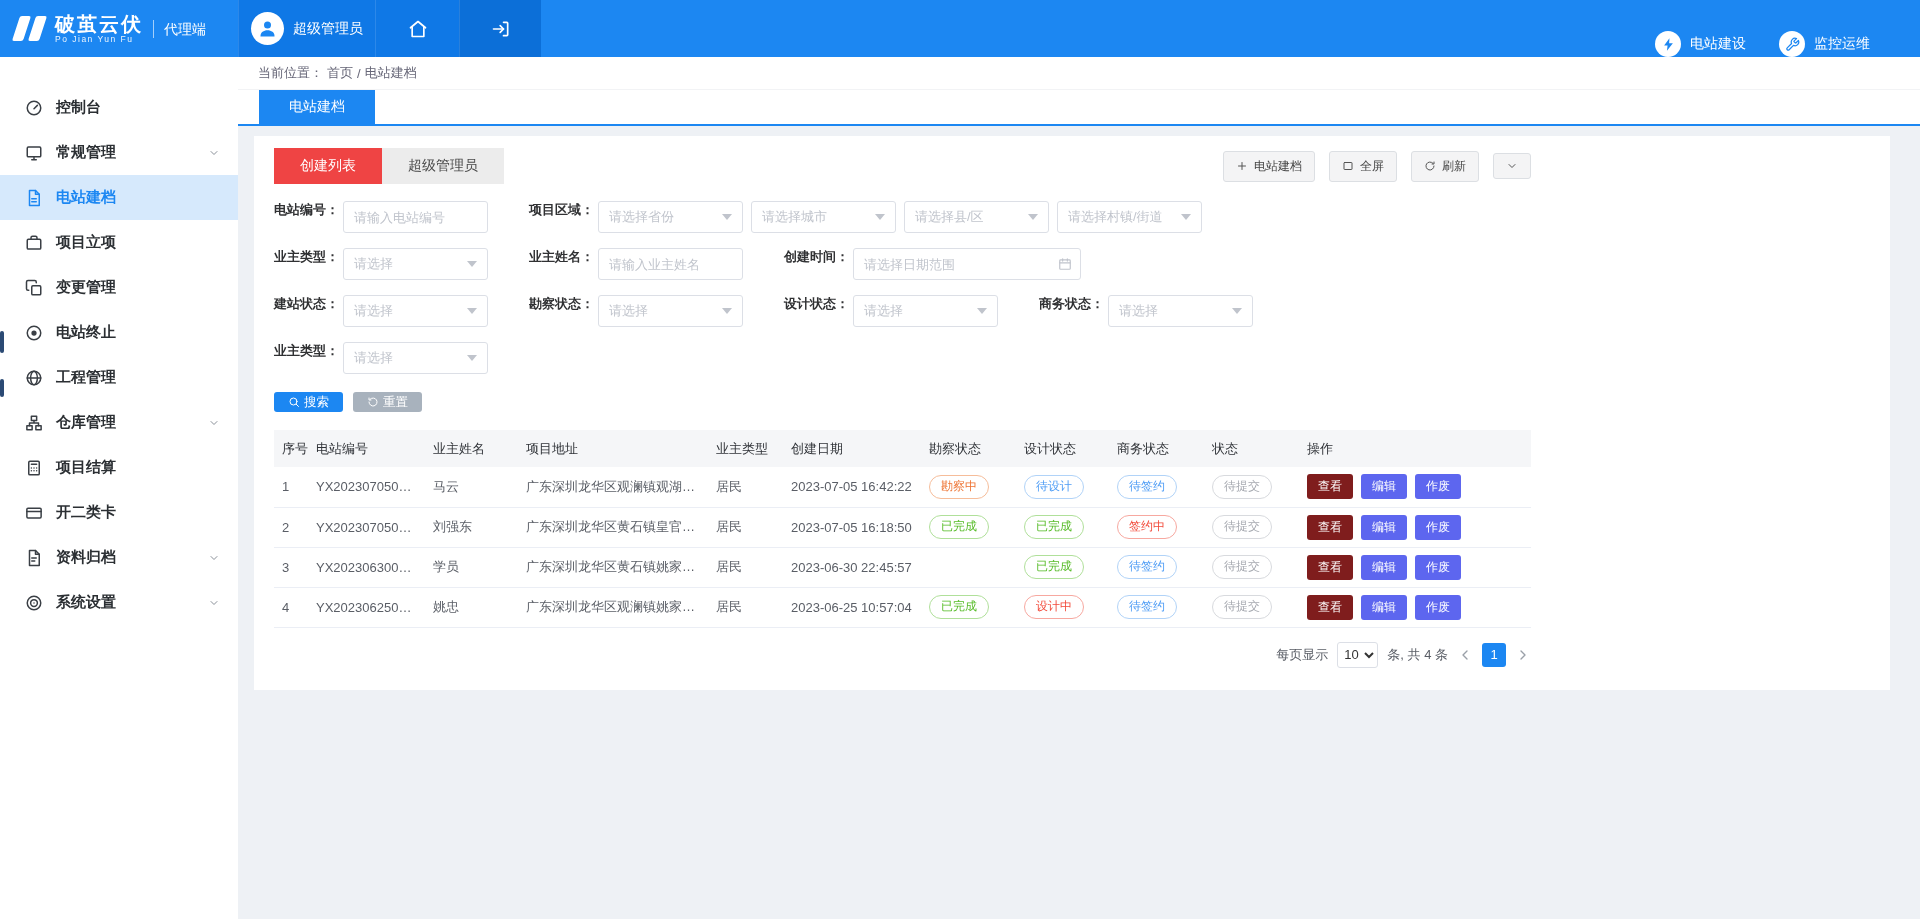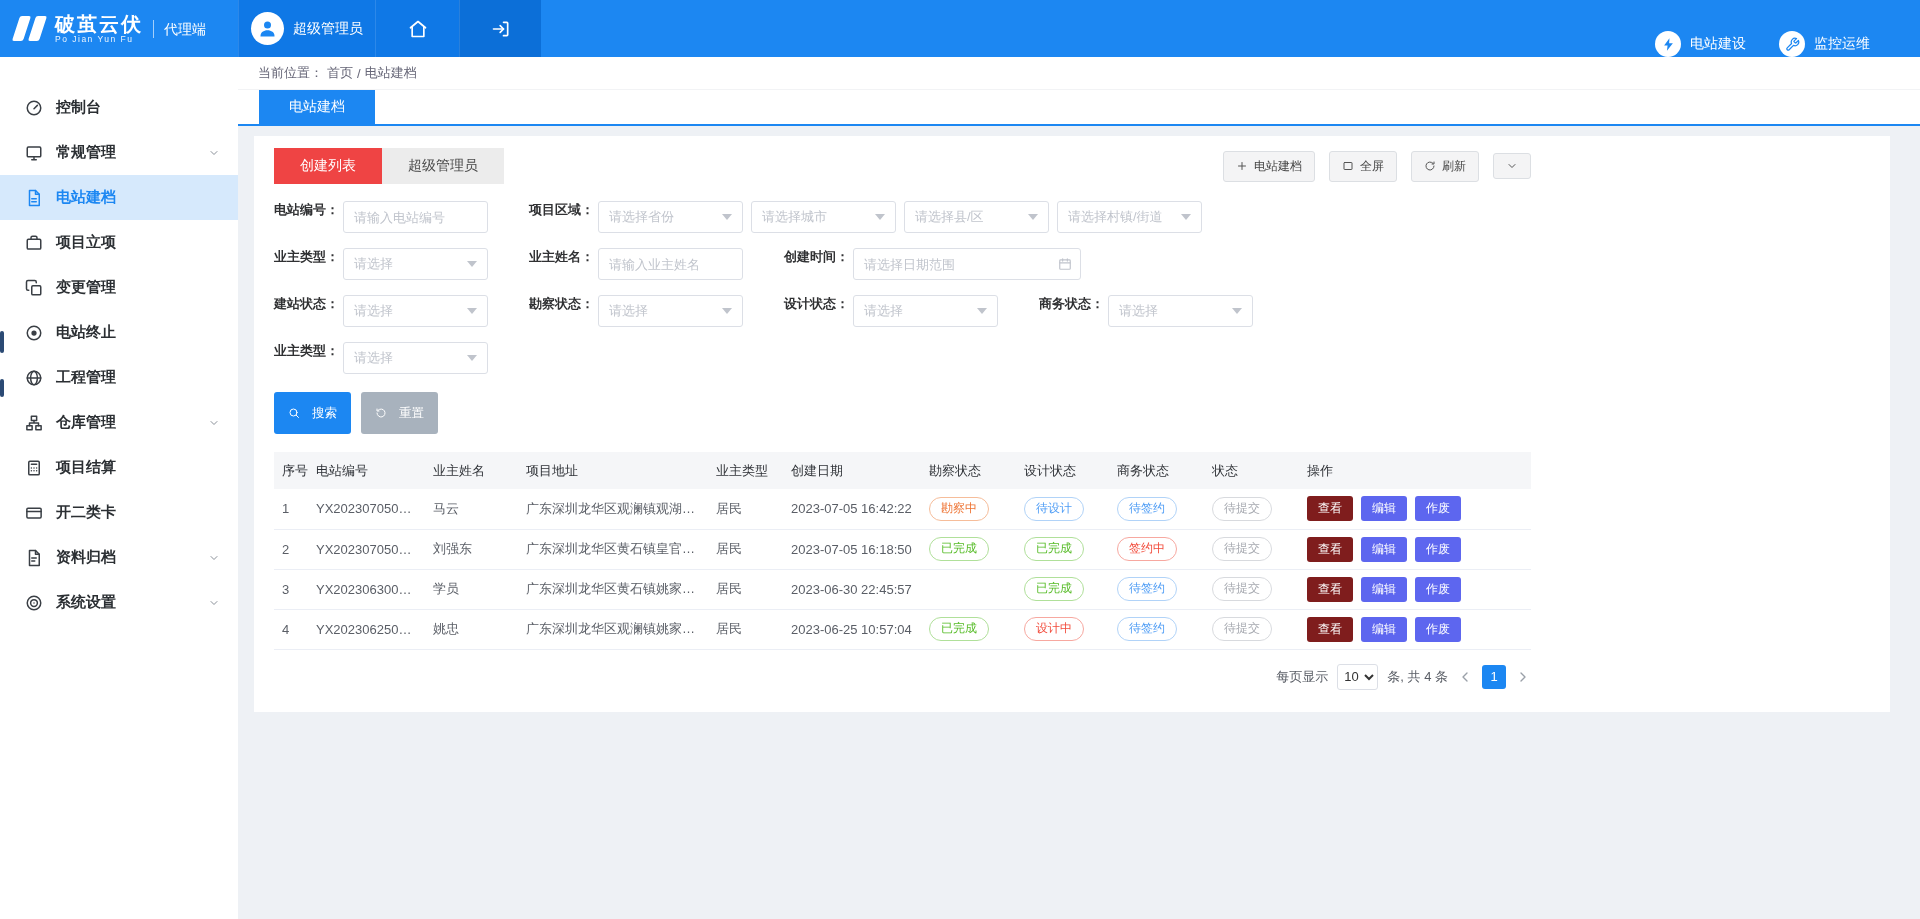--- a/index.html
+++ b/index.html
@@ -75,7 +75,7 @@
   .cal-icon{position:absolute;right:9px;top:9px;width:14px;height:14px;color:#c0c4cc}
 
   .btn-row{display:flex;gap:10px;margin-top:18px}
-  .btn{height:42px;border:none;border-radius:3px;color:#fff;font-size:12.5px;display:flex;align-items:center;gap:12px;padding:0 14px}
+  .btn{height:20px;border:none;border-radius:3px;color:#fff;font-size:12.5px;display:flex;align-items:center;gap:4px;padding:0 14px}
   .btn .icon{width:12px;height:12px}
   .btn-search{background:#1c87f2}
   .btn-reset{background:#a8b2bd}

